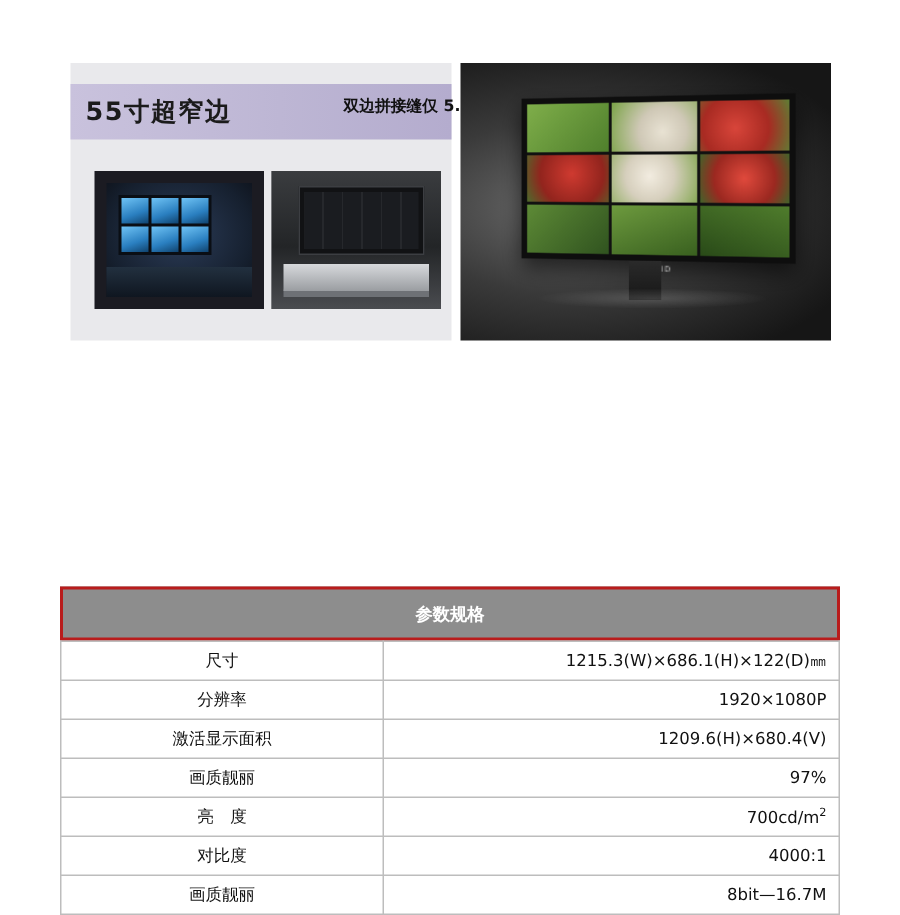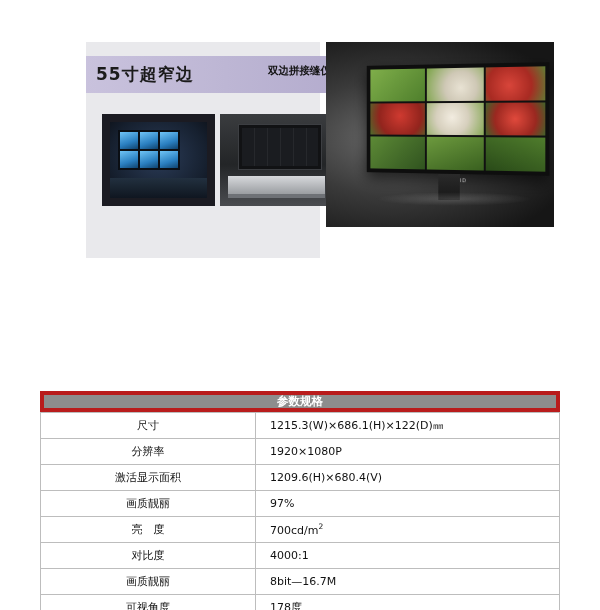--- a/index.html
+++ b/index.html
@@ -38,9 +38,8 @@
   .hero-left {
     position: relative;
     width: 254px;
-    height: 216px;
+    height: 185px;
     background: #e9e9ec;
-    margin-left: 39px;
   }
 
   .title-band {

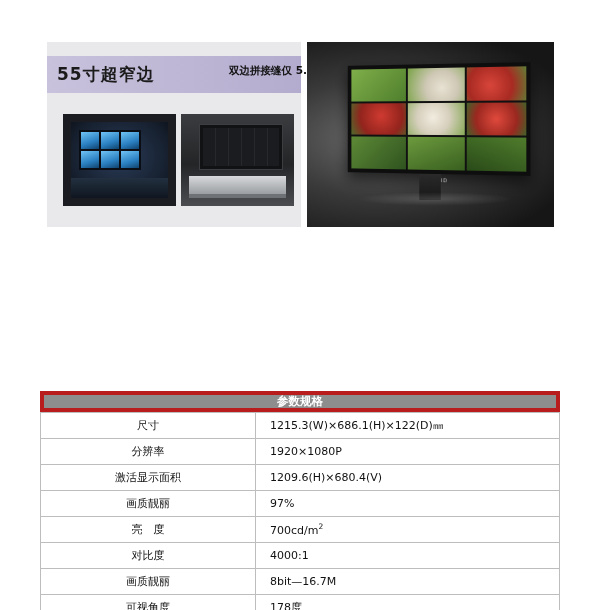--- a/index.html
+++ b/index.html
@@ -246,7 +246,7 @@
     width: 520px;
   }
   .spec-header {
-    height: 21px;
+    height: 36px;
     background: #8d8d8d;
     color: #fff;
     font-size: 11.5px;
@@ -254,7 +254,7 @@
     display: flex;
     align-items: center;
     justify-content: center;
-    border: 4px solid #b91c1c;
+    border: 2px solid #b91c1c;
     box-sizing: border-box;
   }
   table.spec-table {

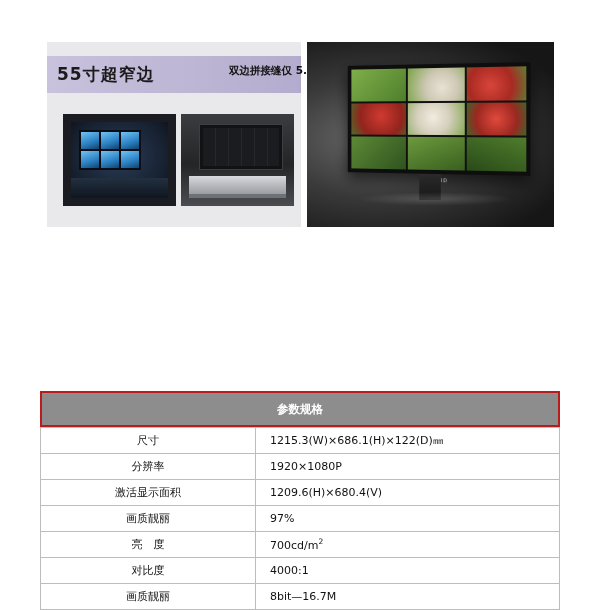--- a/index.html
+++ b/index.html
@@ -274,7 +274,7 @@
     text-align: center;
   }
   table.spec-table td.v {
-    text-align: left;
+    text-align: right;
     padding-left: 14px;
     margin-top: 16px;
   }

